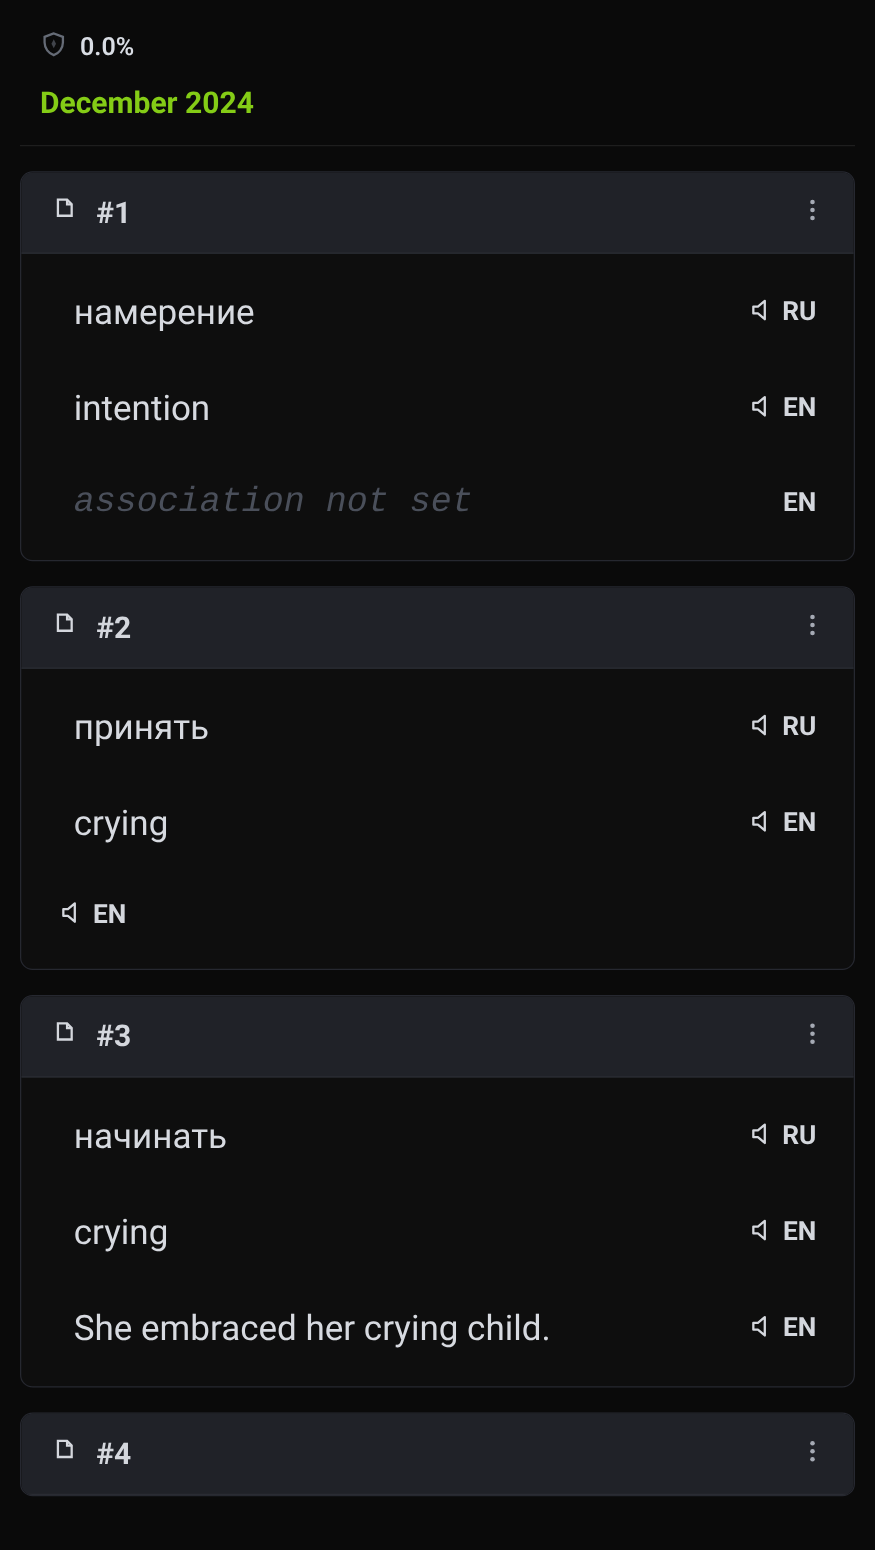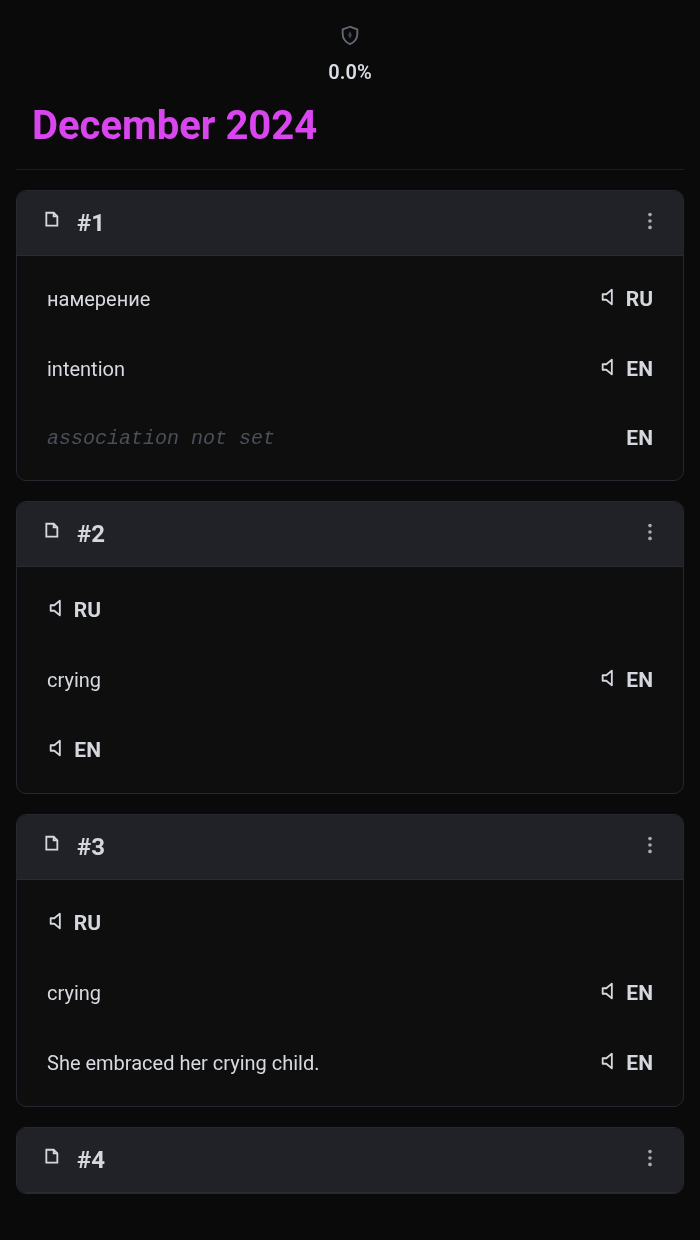--- a/index.html
+++ b/index.html
@@ -26,7 +26,6 @@
       align-items: center;
       gap: 10px;
       margin-bottom: 8px;
-      flex-direction: column;
     }
     .shield-icon {
       width: 22px;

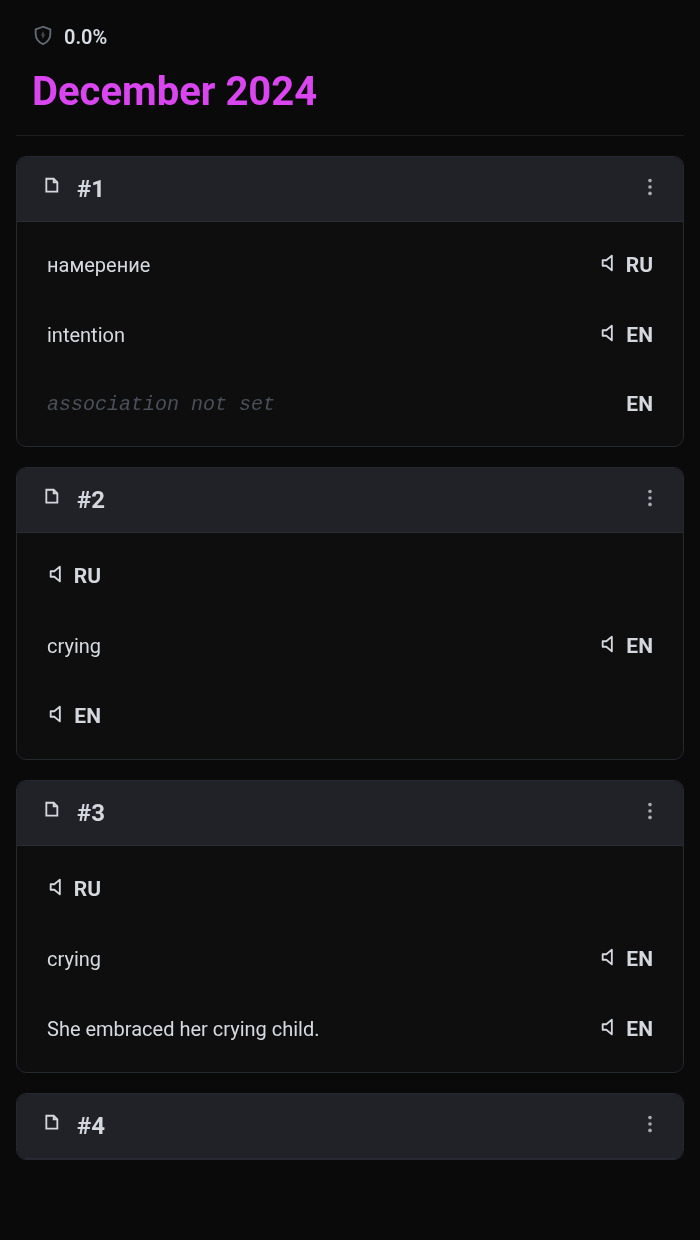--- a/index.html
+++ b/index.html
@@ -38,9 +38,9 @@
       color: #d9dde4;
     }
     .date-title {
-      font-size: 40px;
+      font-size: 24px;
       font-weight: 700;
-      color: #d946ef;
+      color: #84cc16;
       margin-top: 18px;
     }
     .divider {

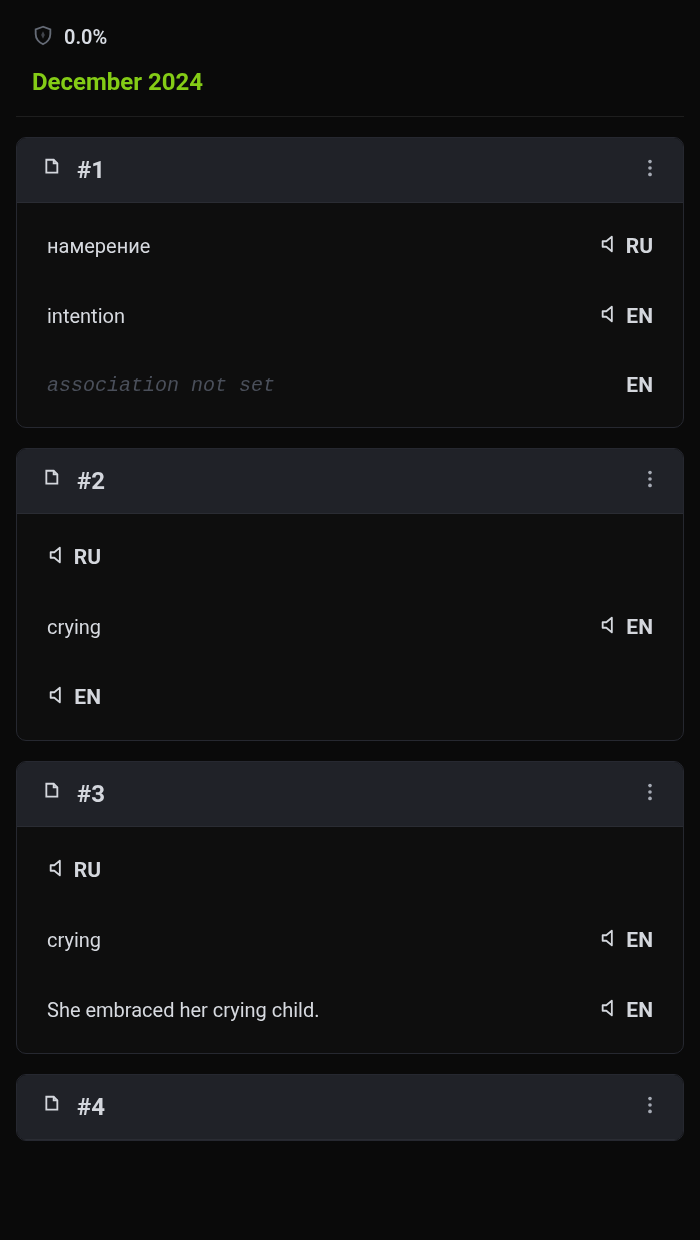--- a/index.html
+++ b/index.html
@@ -94,9 +94,10 @@
       padding: 22px 30px;
     }
     .entry-text {
-      font-size: 20px;
+      font-size: 28px;
       color: #d7dae0;
       flex: 1;
+      margin-left: 12px;
     }
     .entry-text.placeholder {
       font-style: italic;

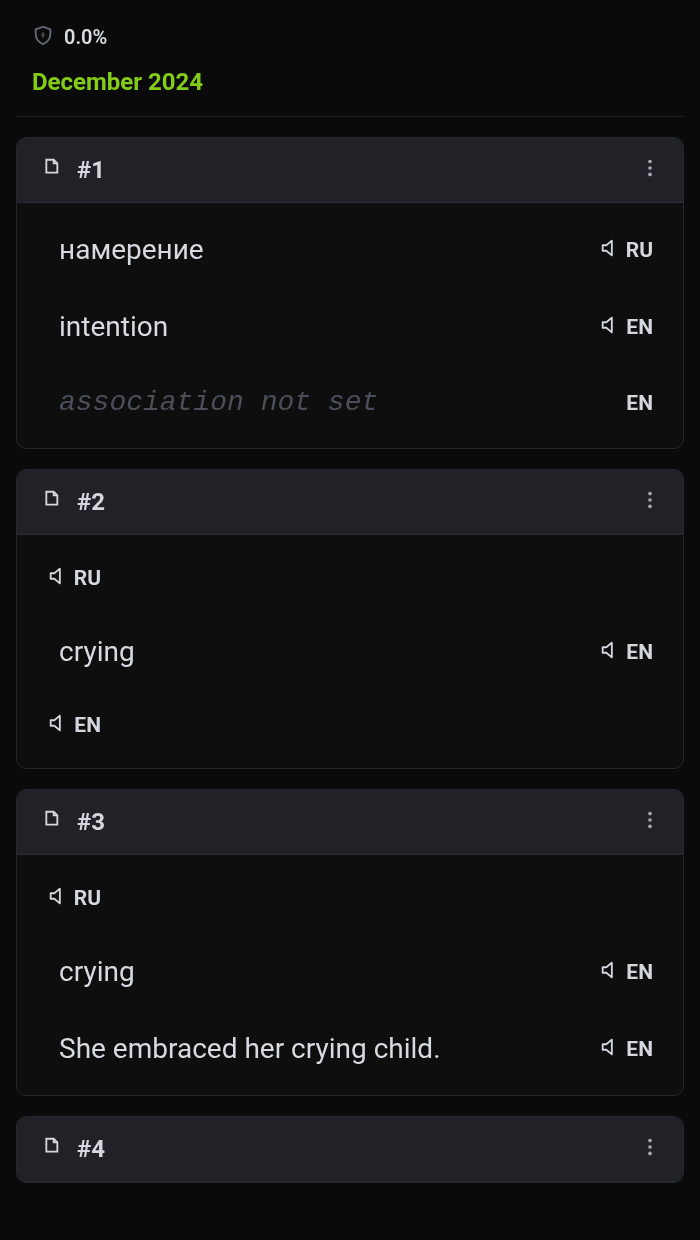--- a/index.html
+++ b/index.html
@@ -201,6 +201,7 @@
         </div>
         <div class="card-body">
           <div class="entry-row">
+            <span class="entry-text">принять</span>
             <span class="entry-right">
               <span><svg class="speaker-icon" viewBox="0 0 24 24" fill="none" stroke="currentColor" stroke-width="2">
                   <path d="M4 9 L4 15 L8 15 L14 20 L14 4 L8 9 Z" stroke-linejoin="round"></path>

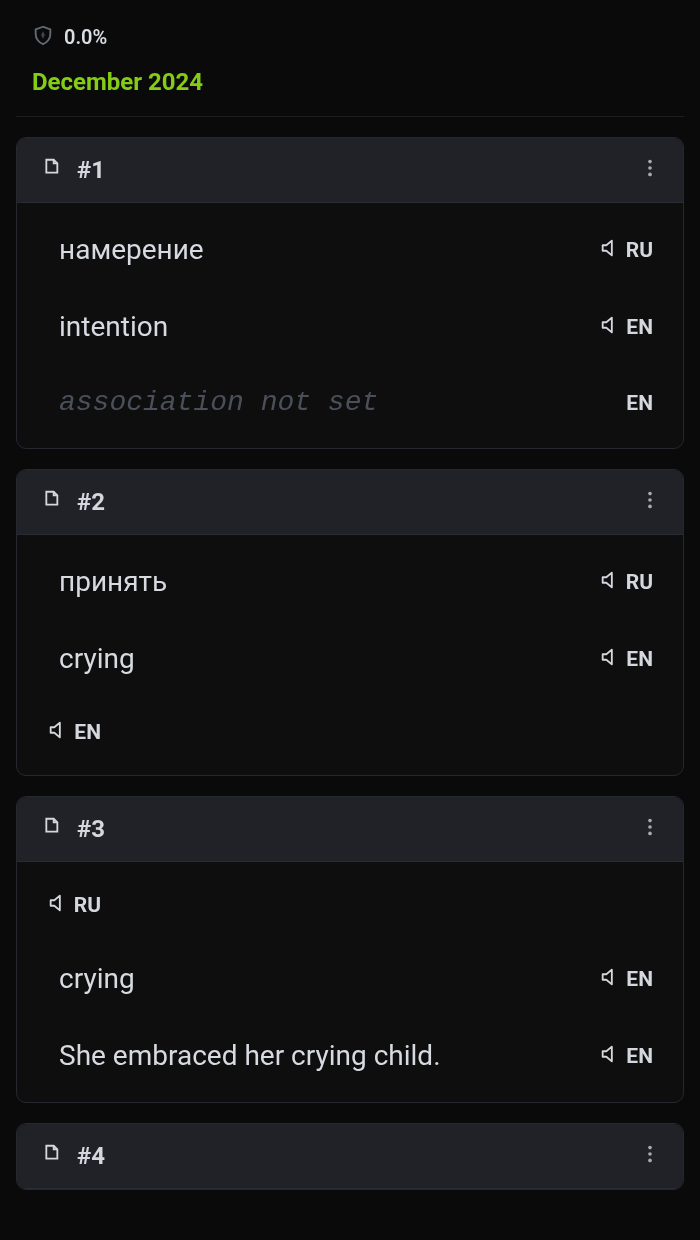--- a/index.html
+++ b/index.html
@@ -245,6 +245,7 @@
         </div>
         <div class="card-body">
           <div class="entry-row">
+            <span class="entry-text">начинать</span>
             <span class="entry-right">
               <span><svg class="speaker-icon" viewBox="0 0 24 24" fill="none" stroke="currentColor" stroke-width="2">
                   <path d="M4 9 L4 15 L8 15 L14 20 L14 4 L8 9 Z" stroke-linejoin="round"></path>

